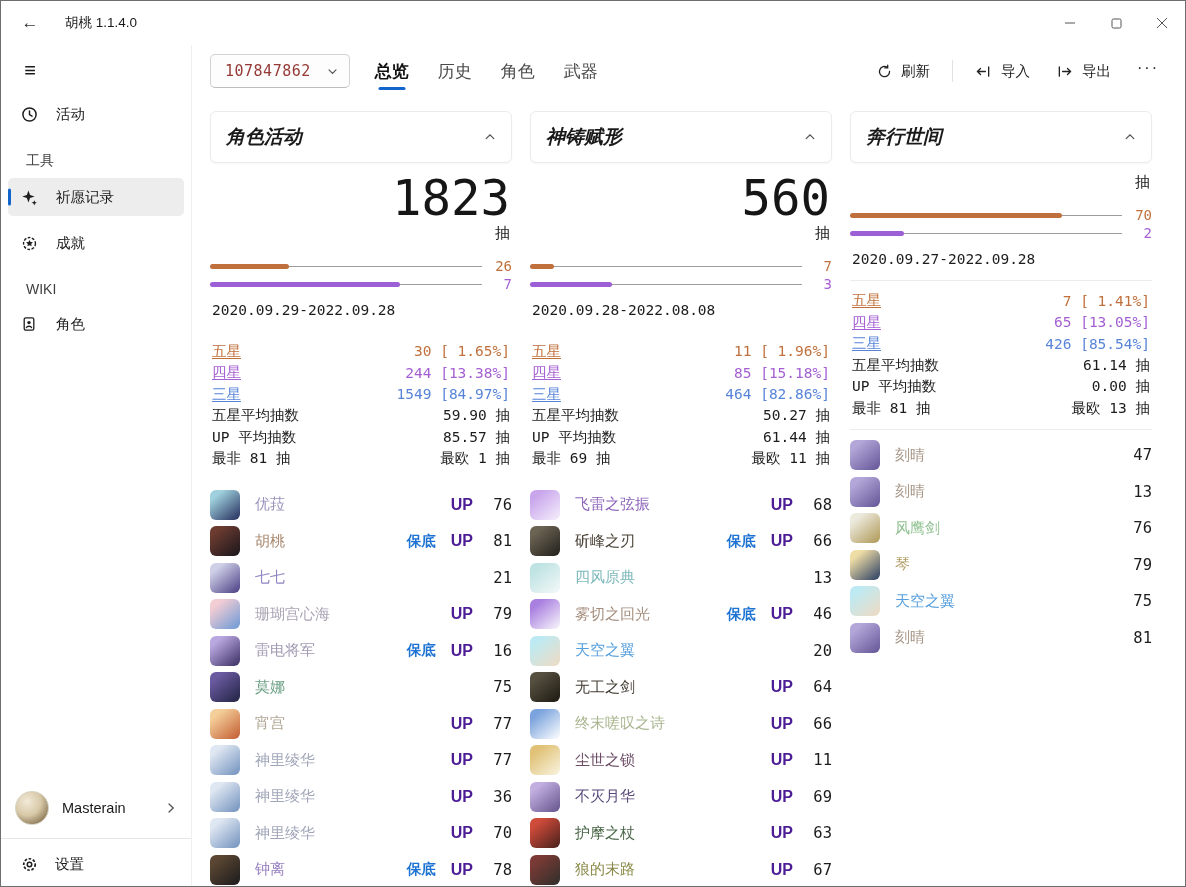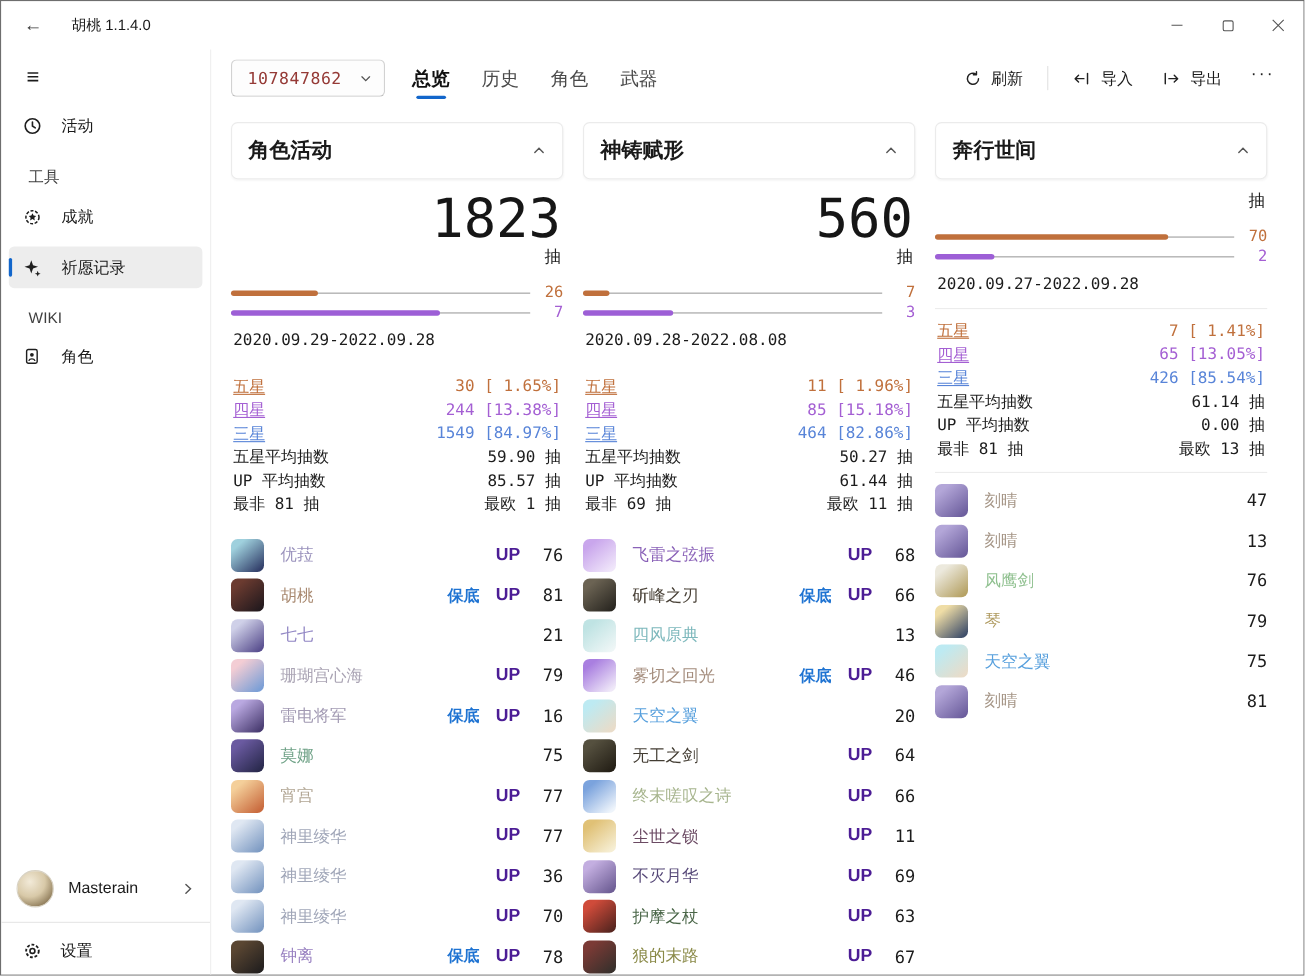--- a/index.html
+++ b/index.html
@@ -56,7 +56,7 @@
   .content { flex:1; display:flex; gap:18px; padding:14px 18px 0; overflow:hidden; height:762px; }
   .banner-col { width:302px; flex-shrink:0; display:flex; flex-direction:column; }
 
-  .card-header { border:1px solid #ebebeb; border-radius:6px; background:#fff; box-shadow:0 1px 2px rgba(0,0,0,.04); padding:12px 15px; display:flex; align-items:center; justify-content:space-between; }
+  .card-header { border:1px solid #ebebeb; border-radius:6px; background:#fff; box-shadow:0 1px 2px rgba(0,0,0,.04); padding:12px 15px; display:flex; align-items:center; justify-content:space-between;font-style:italic; }
   .card-title { font-size:19px; font-weight:700; }
   .collapse-btn { color:#555; cursor:pointer; display:flex; }
 

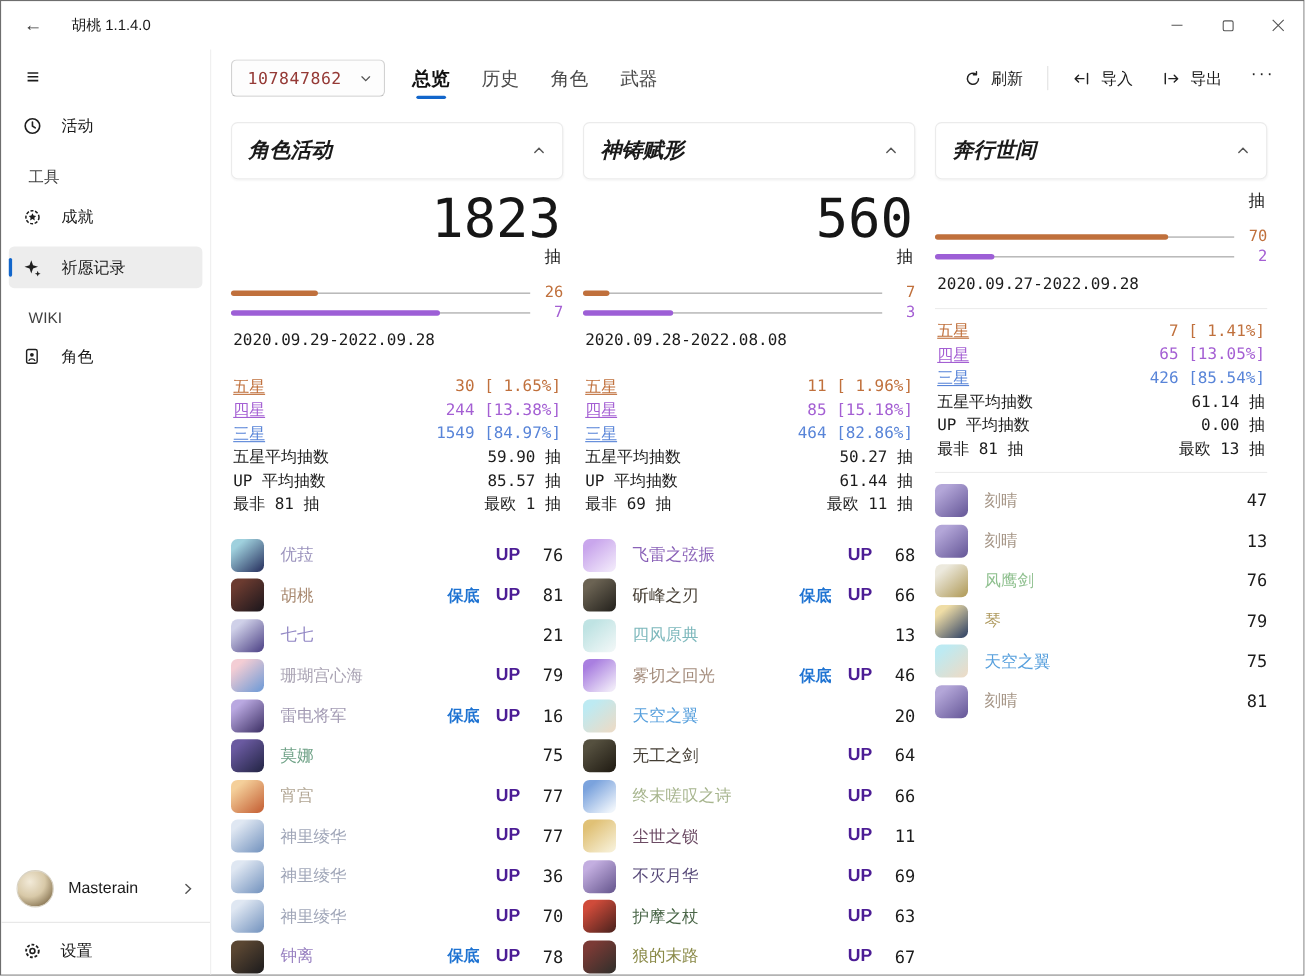--- a/index.html
+++ b/index.html
@@ -145,6 +145,16 @@
 
       <div class="section-label">工具</div>
 
+      <div class="side-item selected">
+        <span class="side-icon">
+          <svg width="17" height="17" viewBox="0 0 16 16">
+              <path d="M7 1.5l1.5 4.2L12.8 7 8.5 8.5 7 12.8 5.5 8.5 1.2 7l4.3-1.3z" fill="#1f1f1f"></path>
+              <path d="M12.5 10.5l.7 1.8 1.8.7-1.8.7-.7 1.8-.7-1.8-1.8-.7 1.8-.7z" fill="#1f1f1f"></path>
+            </svg>
+        </span>
+        <span>祈愿记录</span>
+      </div>
+
       <div class="side-item">
         <span class="side-icon">
           <svg width="17" height="17" viewBox="0 0 16 16">
@@ -153,16 +163,6 @@
             </svg>
         </span>
         <span>成就</span>
-      </div>
-
-      <div class="side-item selected">
-        <span class="side-icon">
-          <svg width="17" height="17" viewBox="0 0 16 16">
-              <path d="M7 1.5l1.5 4.2L12.8 7 8.5 8.5 7 12.8 5.5 8.5 1.2 7l4.3-1.3z" fill="#1f1f1f"></path>
-              <path d="M12.5 10.5l.7 1.8 1.8.7-1.8.7-.7 1.8-.7-1.8-1.8-.7 1.8-.7z" fill="#1f1f1f"></path>
-            </svg>
-        </span>
-        <span>祈愿记录</span>
       </div>
 
       <div class="section-label">WIKI</div>

